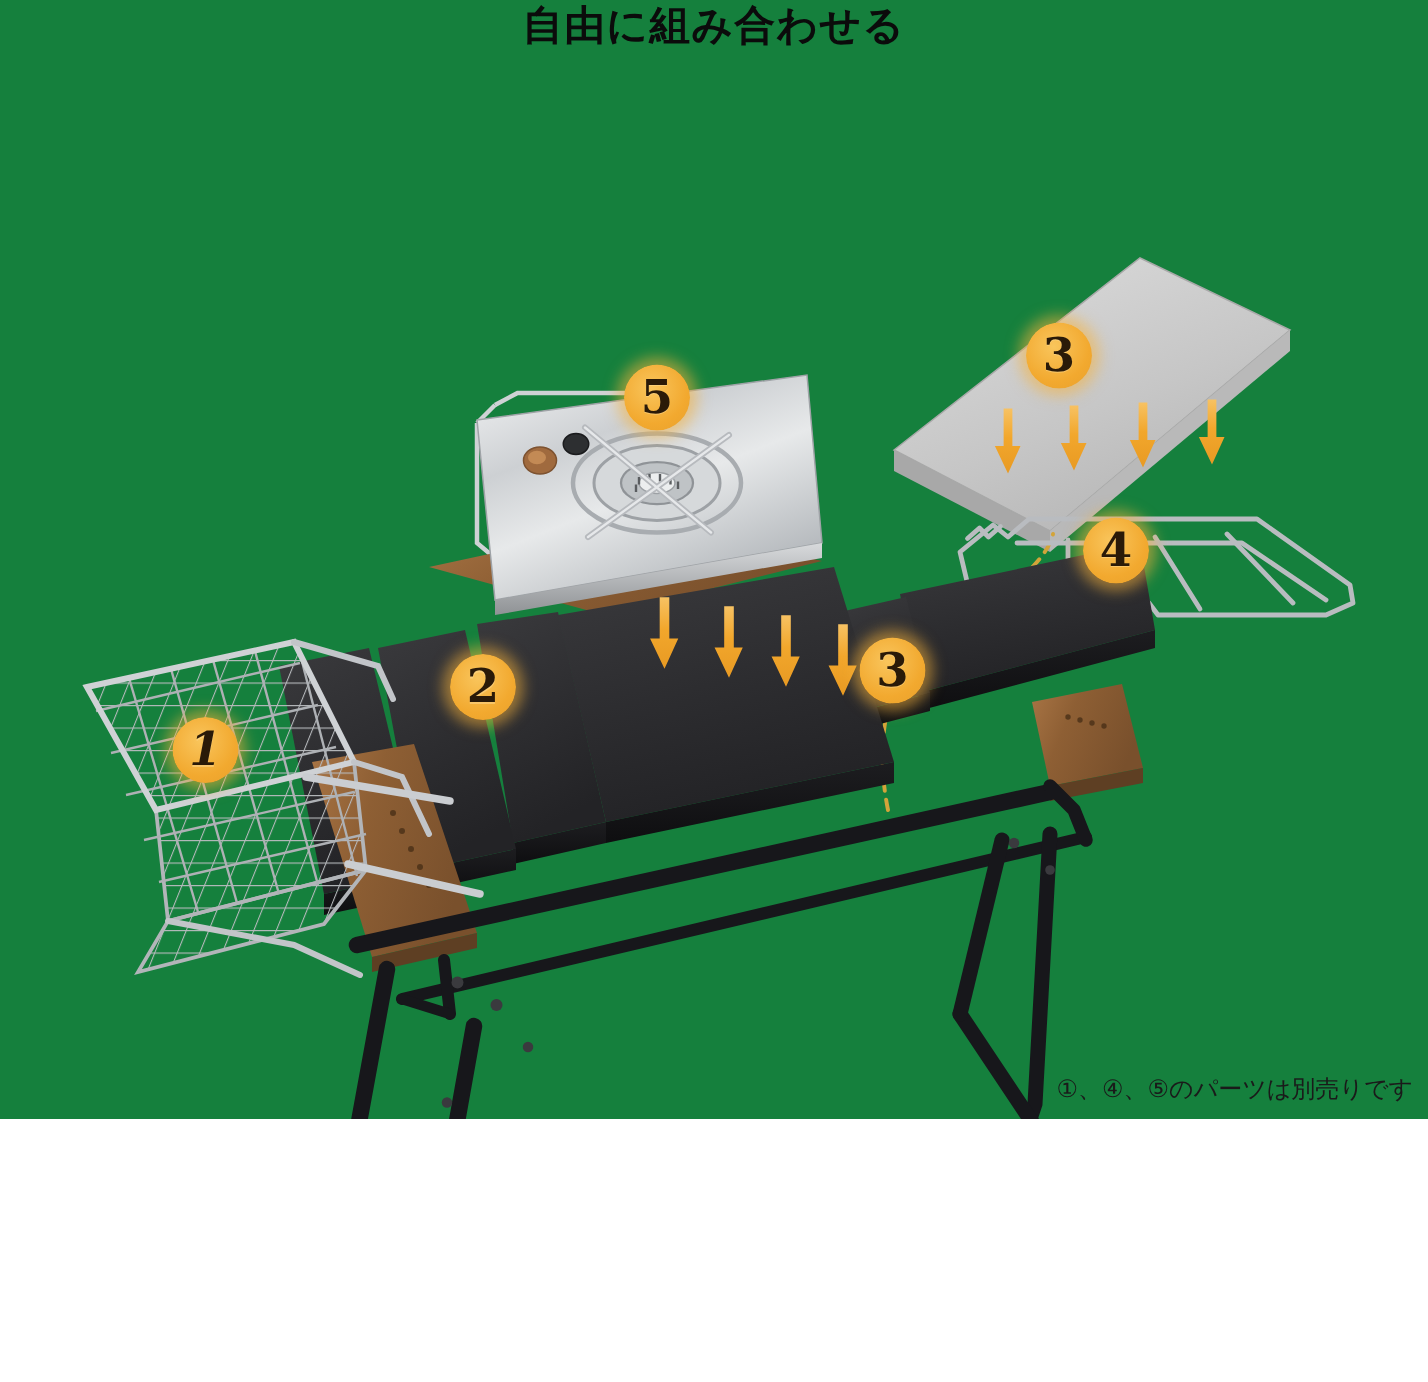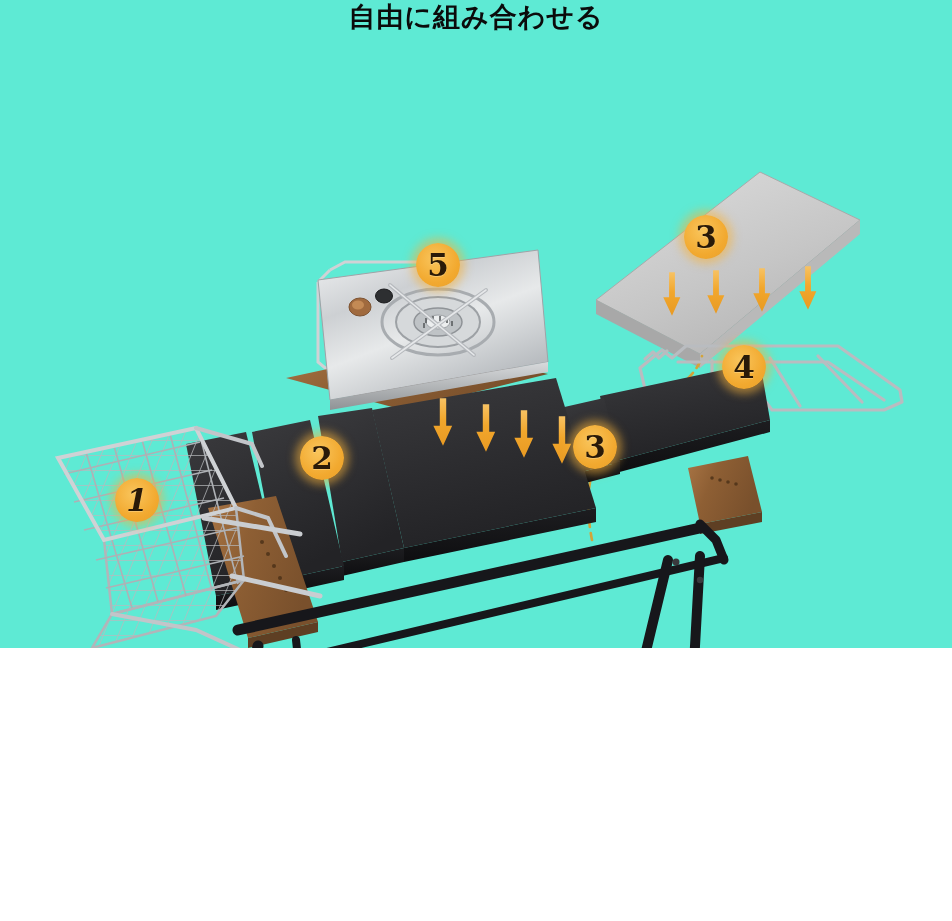--- a/index.html
+++ b/index.html
@@ -12,7 +12,7 @@
     overflow:hidden;
     position:relative;
   }
-  #page{position:relative;width:952px;height:648px;background:#5eead4;overflow:hidden;}
+  #page{position:relative;width:952px;height:746px;background:#15803d;overflow:hidden;}
 
   
   .title{

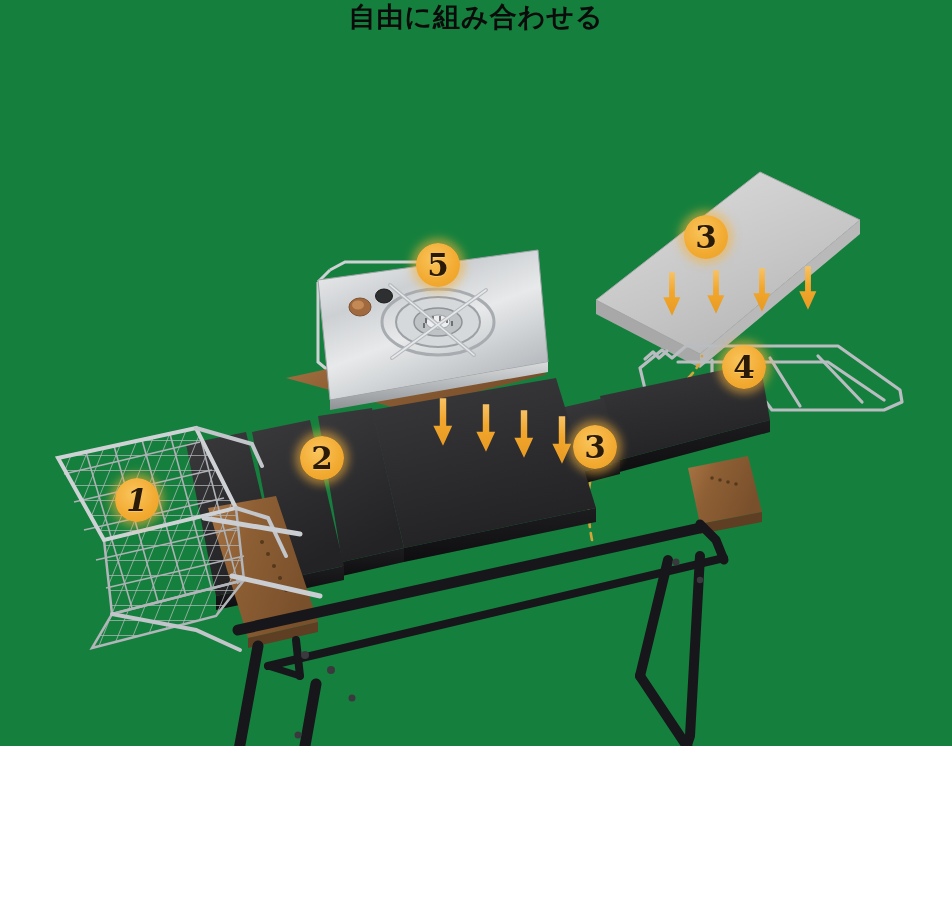--- a/index.html
+++ b/index.html
@@ -311,6 +311,7 @@
   <div class="badge" style="left:722px;top:345px;">4</div>
   <div class="badge" style="left:416px;top:243px;">5</div>
 
+  <div class="footnote">①、④、⑤のパーツは別売りです</div>
 
 </div>
 

